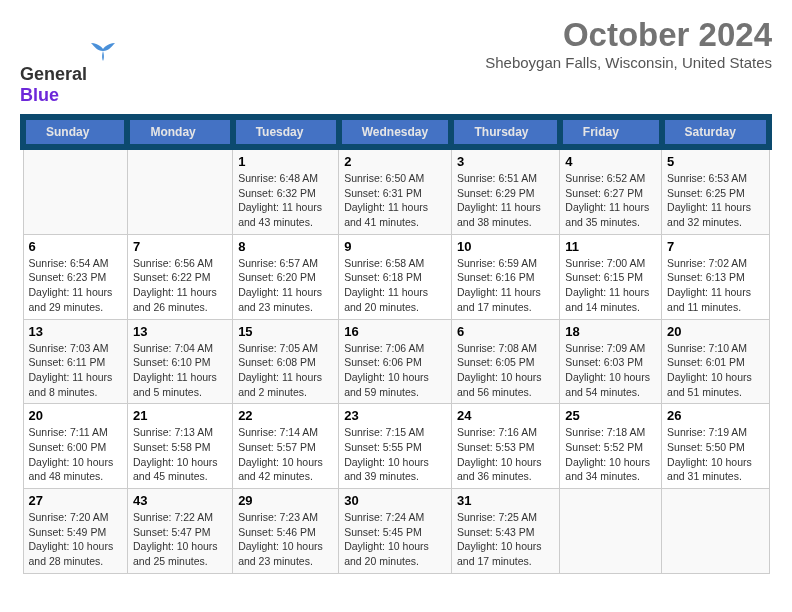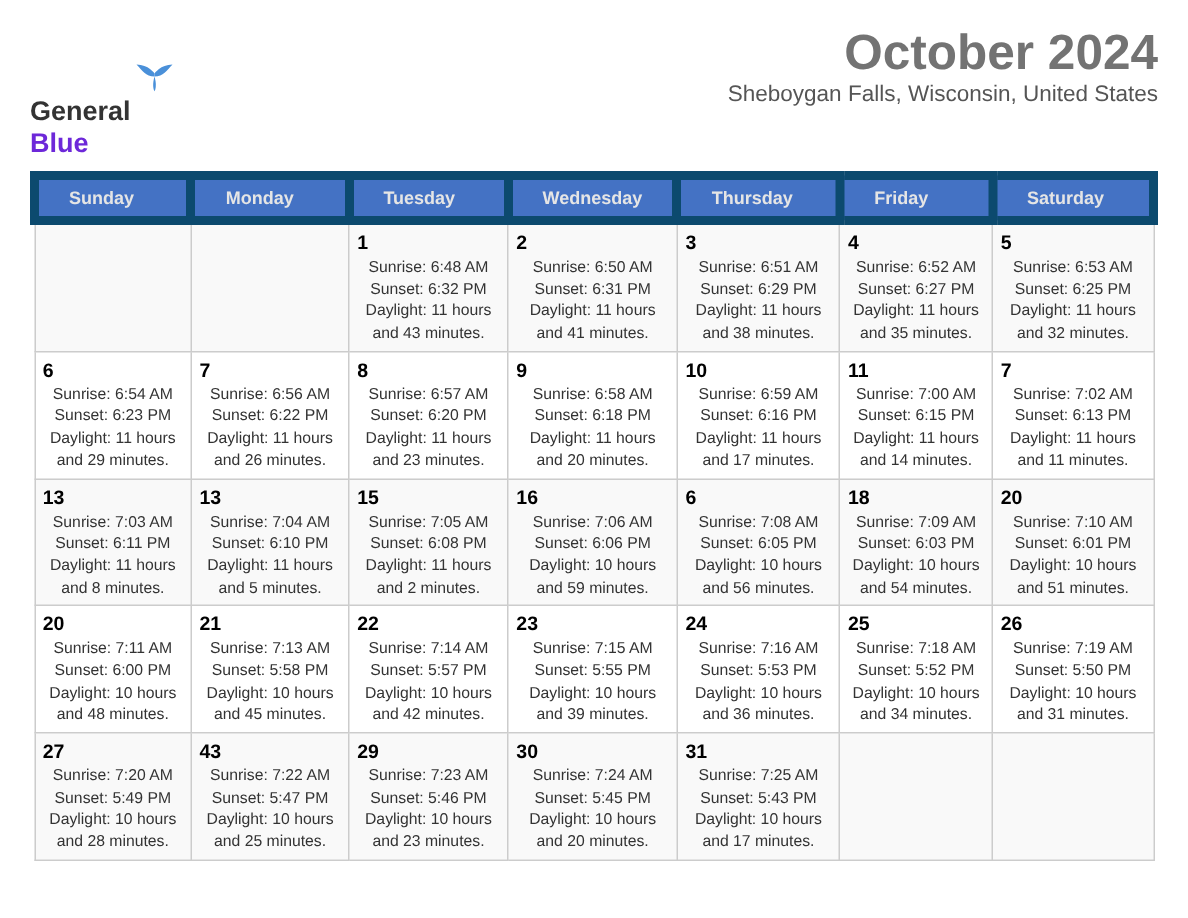--- a/index.html
+++ b/index.html
@@ -77,7 +77,6 @@
       color: #333;
       line-height: 1.4;
       font-size: 10.5px;
-      text-align: center;
     }
     .empty-cell {
       background: #fff !important;

